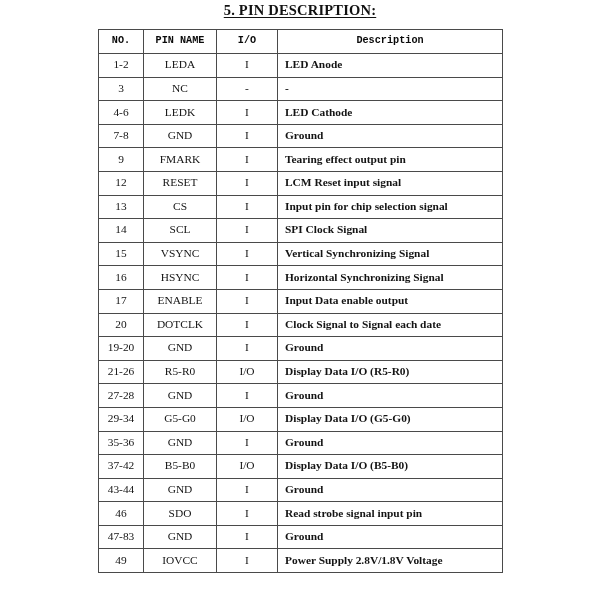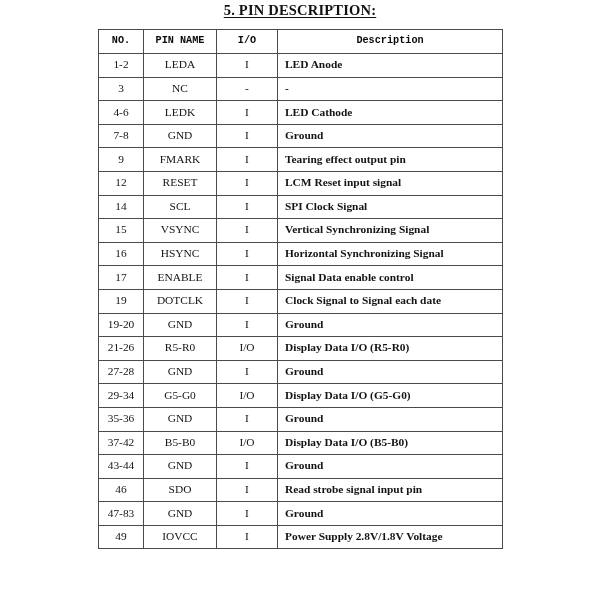--- a/index.html
+++ b/index.html
@@ -161,6 +161,12 @@
             <td class="col-desc">LCM Reset input signal</td>
           </tr>
           <tr>
+            <td class="col-no">13</td>
+            <td class="col-pin">CS</td>
+            <td class="col-io">I</td>
+            <td class="col-desc">Input pin for chip selection signal</td>
+          </tr>
+          <tr>
             <td class="col-no">14</td>
             <td class="col-pin">SCL</td>
             <td class="col-io">I</td>

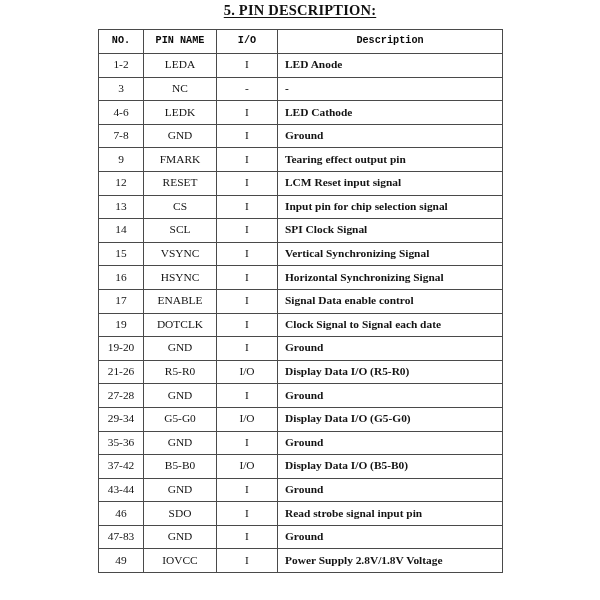--- a/index.html
+++ b/index.html
@@ -188,7 +188,7 @@
             <td class="col-no">17</td>
             <td class="col-pin">ENABLE</td>
             <td class="col-io">I</td>
-            <td class="col-desc">Signal Data enable control</td>
+            <td class="col-desc">Input Data enable output</td>
           </tr>
           <tr>
             <td class="col-no">19</td>

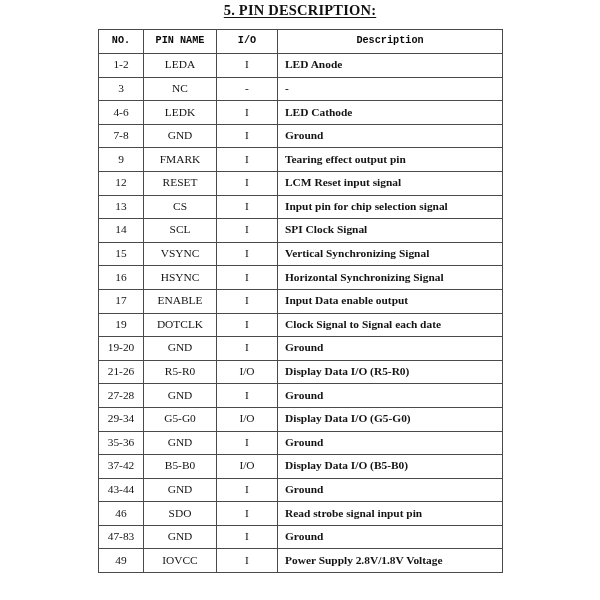--- a/index.html
+++ b/index.html
@@ -191,7 +191,7 @@
             <td class="col-desc">Input Data enable output</td>
           </tr>
           <tr>
-            <td class="col-no">19</td>
+            <td class="col-no">20</td>
             <td class="col-pin">DOTCLK</td>
             <td class="col-io">I</td>
             <td class="col-desc">Clock Signal to Signal each date</td>

